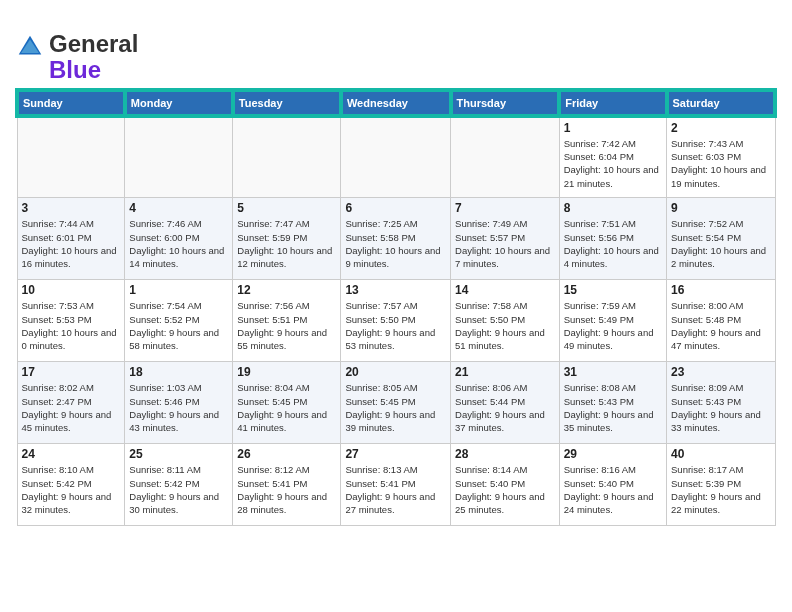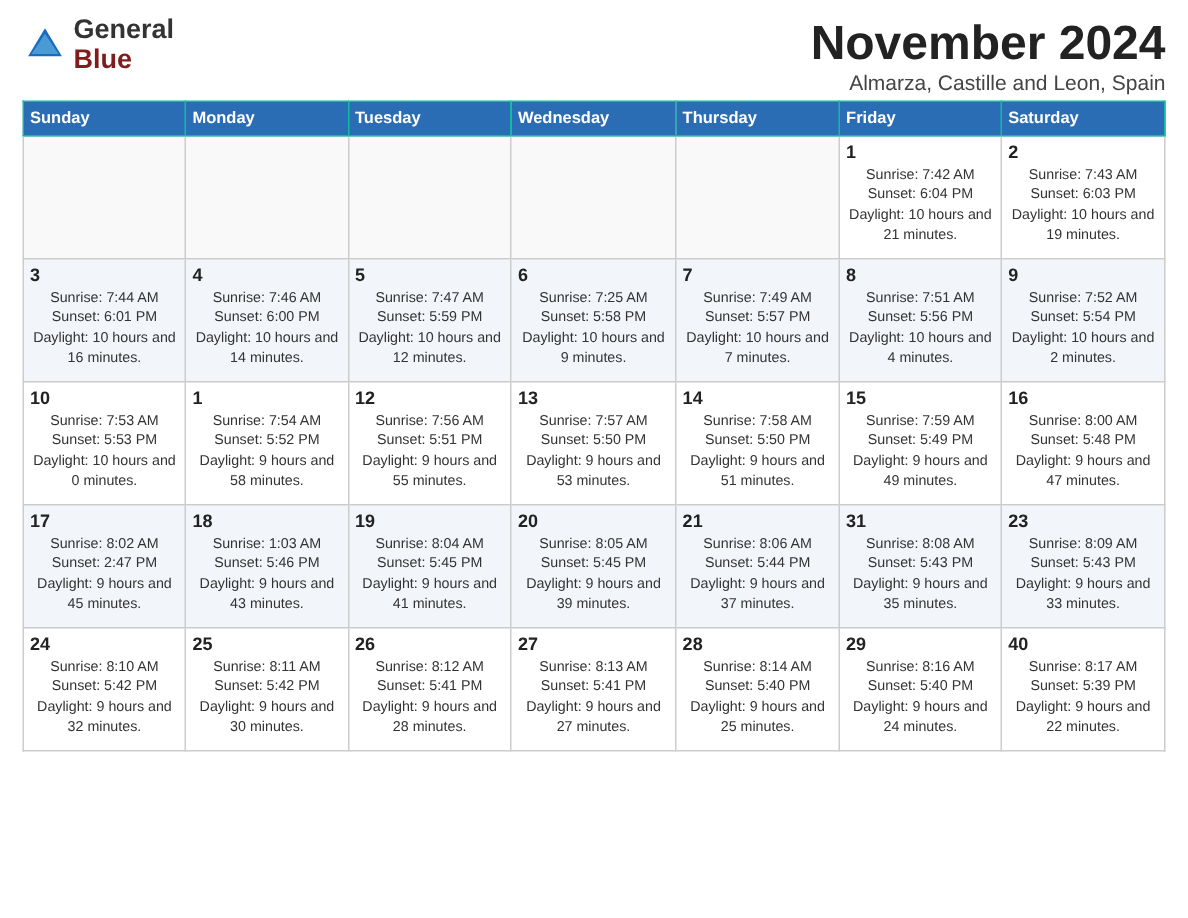--- a/index.html
+++ b/index.html
@@ -26,9 +26,10 @@
       gap: 4px;
     }
     .logo-text {
-      font-size: 18px;
+      font-size: 24px;
       font-weight: bold;
       line-height: 1.1;
+      margin-top: 21px;
     }
     .logo-general { color: #333; }
     .logo-blue { color: #7f1d1d; }

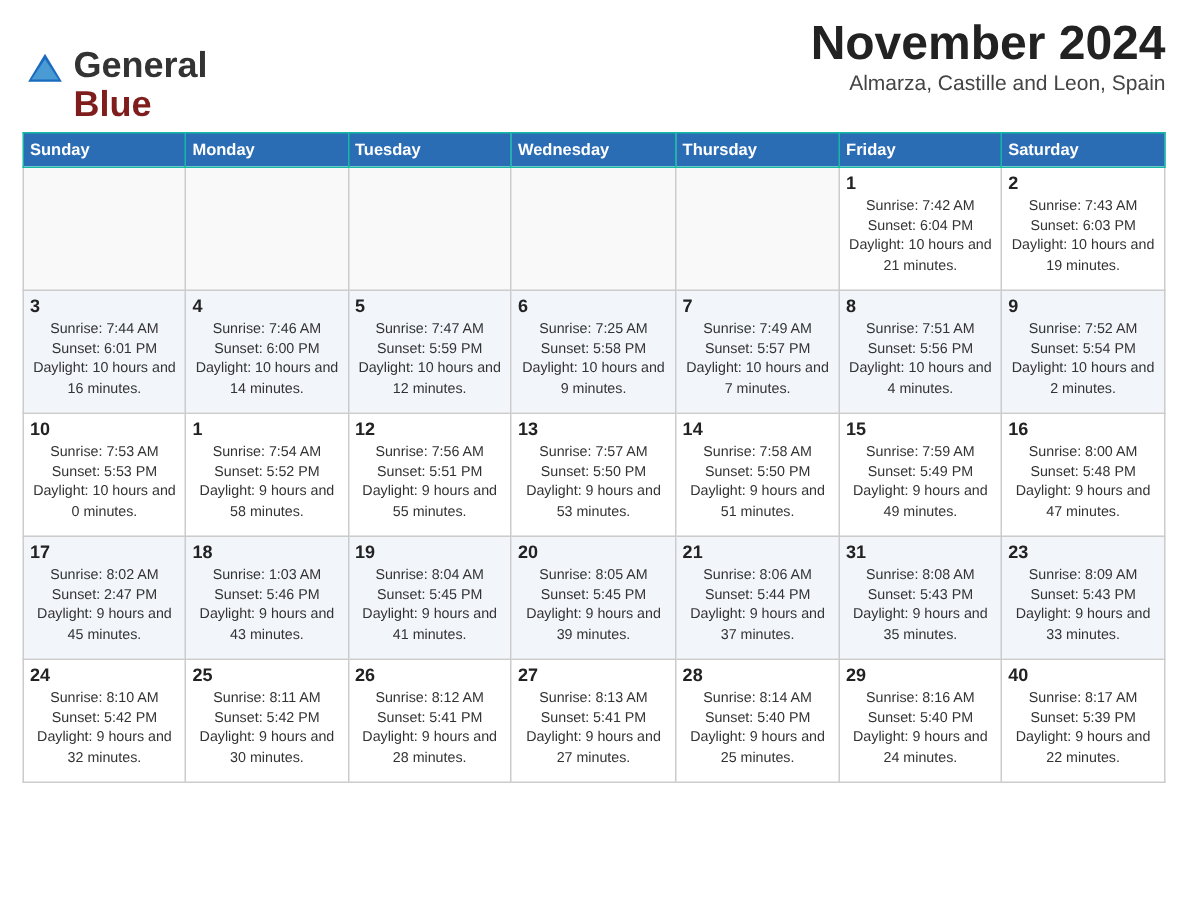--- a/index.html
+++ b/index.html
@@ -108,10 +108,6 @@
         <span class="logo-general">General</span><br>
         <span class="logo-blue">Blue</span>
       </div>
-    </div>
-    <div class="title-block">
-      <div class="month-title">November 2024</div>
-      <div class="subtitle">Almarza, Castille and Leon, Spain</div>
     </div>
   </div>
 

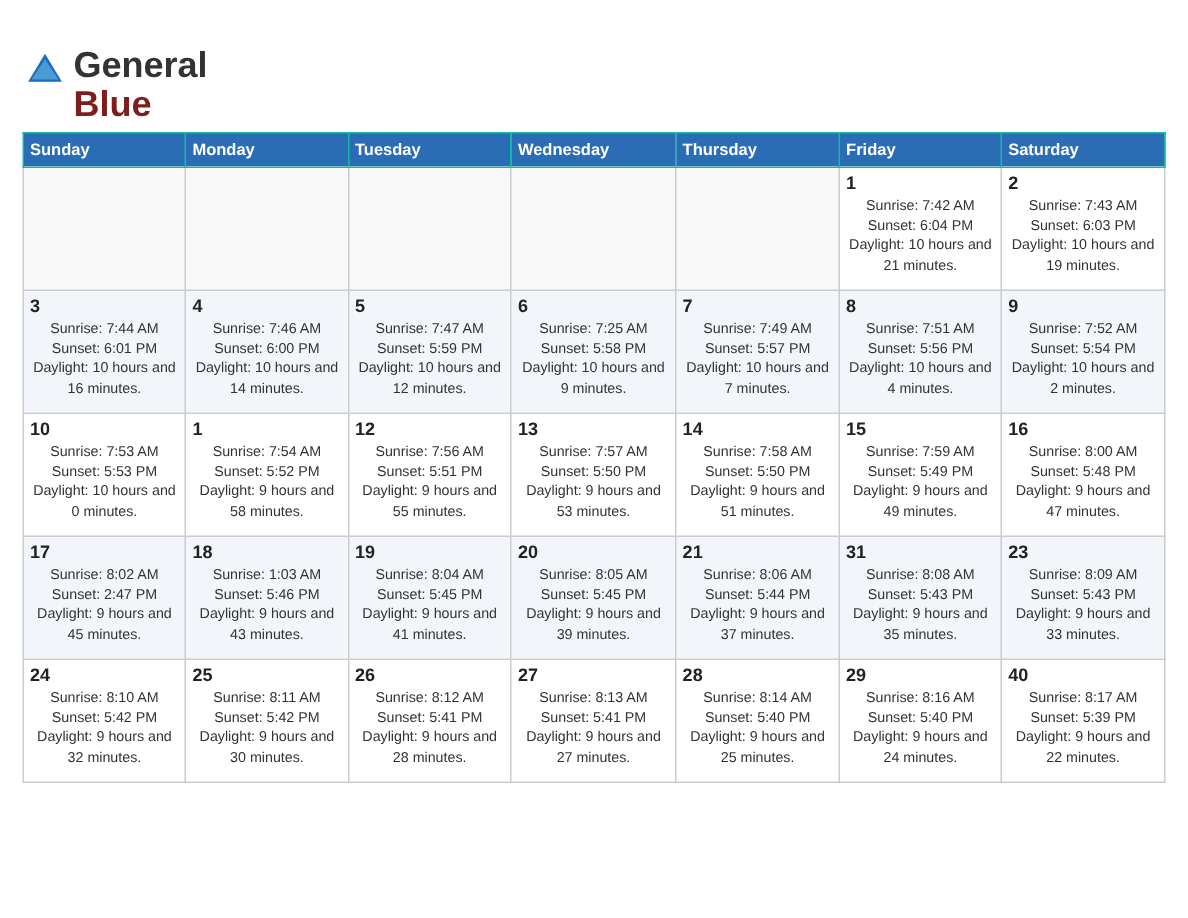--- a/index.html
+++ b/index.html
@@ -32,7 +32,7 @@
       margin-top: 21px;
     }
     .logo-general { color: #333; }
-    .logo-blue { color: #7f1d1d; }
+    .logo-blue { color: #6d28d9; }
     .logo-icon {
       width: 30px;
       height: 30px;

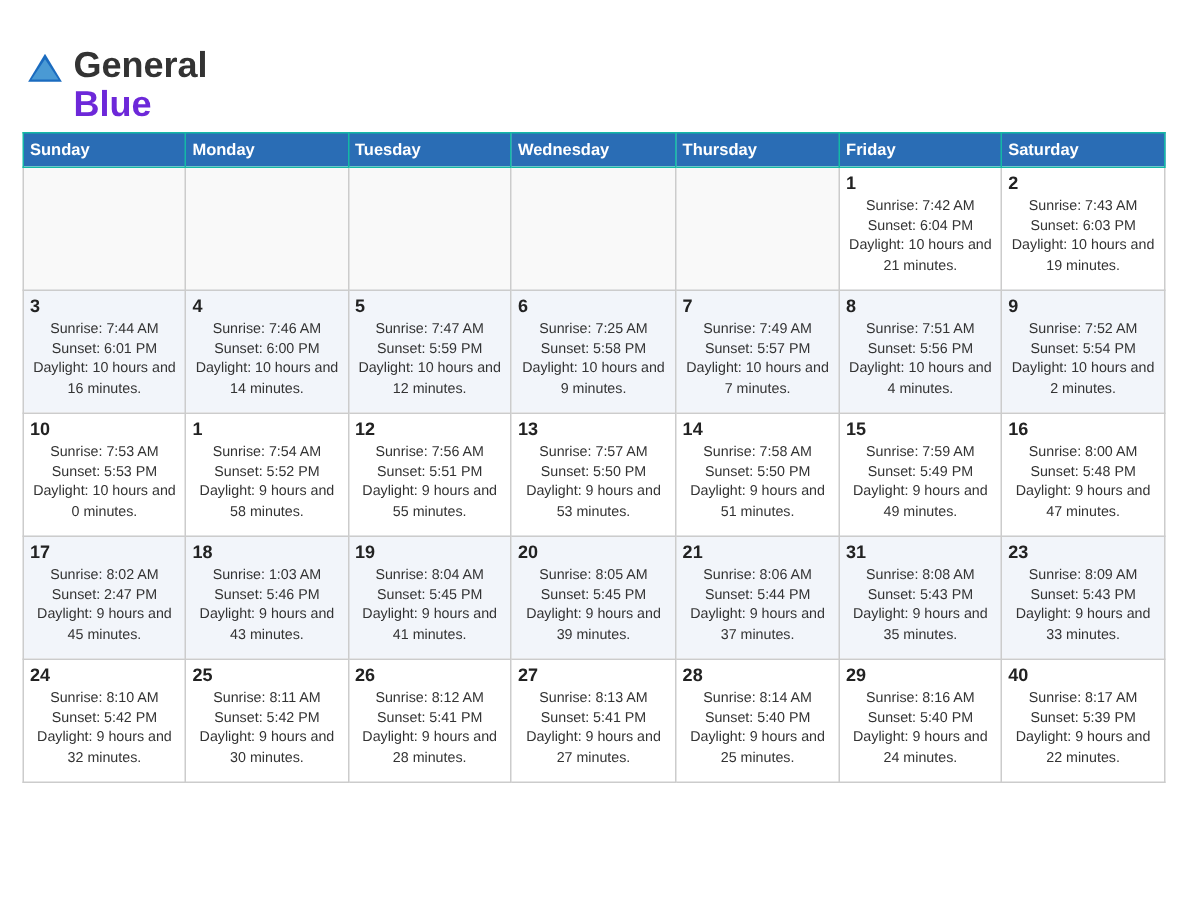--- a/index.html
+++ b/index.html
@@ -60,7 +60,7 @@
       padding: 5px 4px;
       text-align: left;
       font-size: 11px;
-      border: 1px solid #14b8a6;
+      border: 4px solid #14b8a6;
     }
     .calendar td {
       border: 1px solid #ccc;

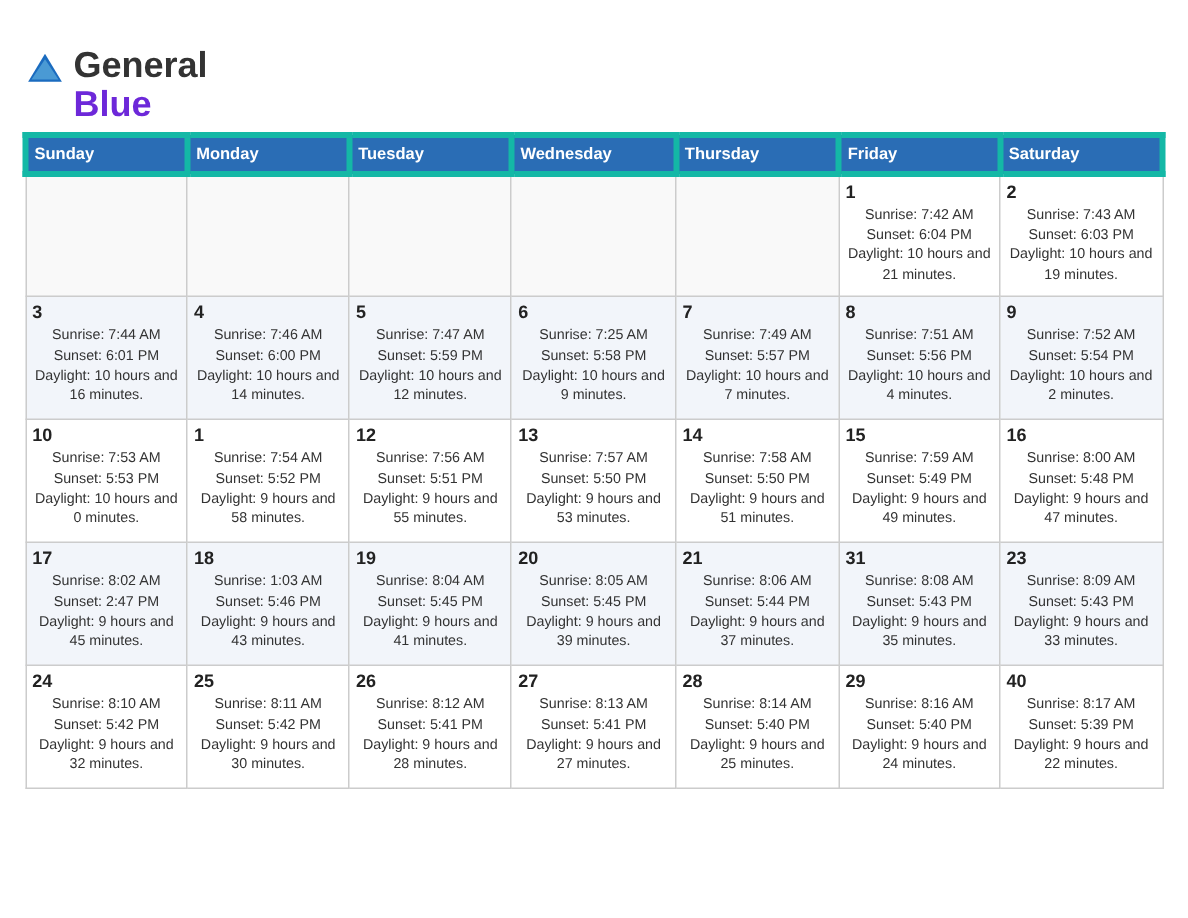--- a/index.html
+++ b/index.html
@@ -91,7 +91,6 @@
       color: #333;
       font-size: 9.5px;
       line-height: 1.4;
-      text-align: center;
     }
   </style>
 </head>

